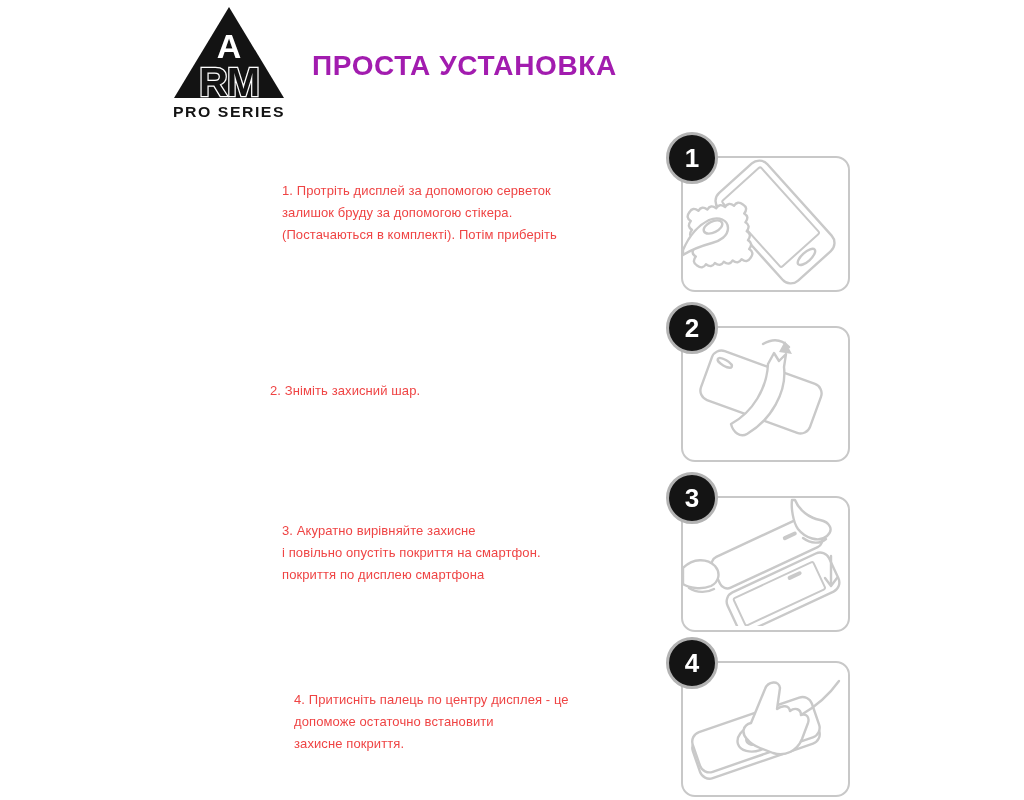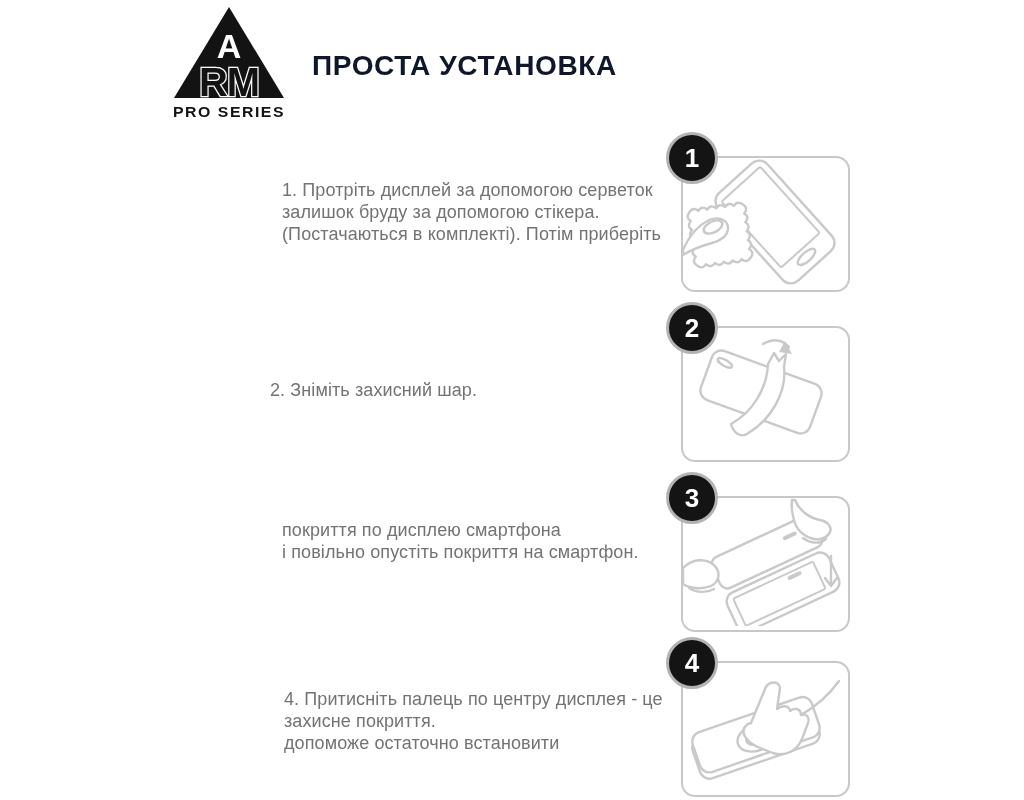--- a/index.html
+++ b/index.html
@@ -12,7 +12,7 @@
 
   
   .title{position:absolute;left:312px;top:50px;font-size:28px;font-weight:800;
-         letter-spacing:.6px;color:#0f172a;white-space:nowrap;}
+         letter-spacing:.6px;color:#a21caf;white-space:nowrap;}
 
   
   .step-text{position:absolute;font-size:18px;line-height:21.8px;color:#737373;

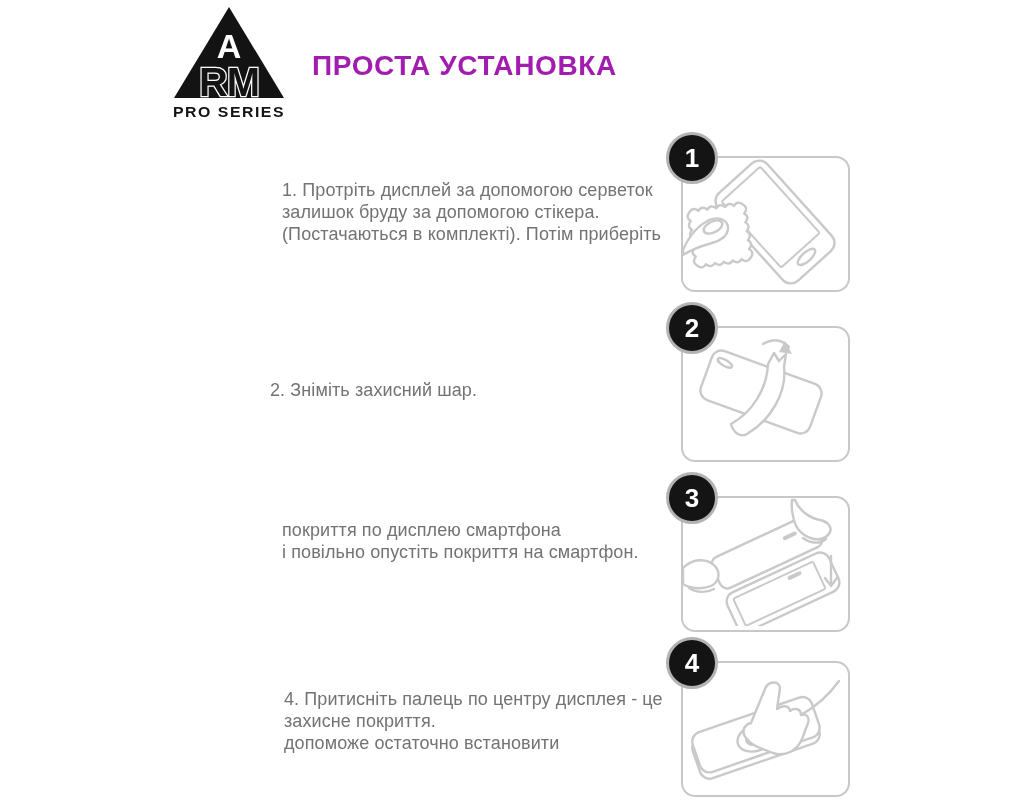--- a/index.html
+++ b/index.html
@@ -15,7 +15,7 @@
          letter-spacing:.6px;color:#a21caf;white-space:nowrap;}
 
   
-  .step-text{position:absolute;font-size:18px;line-height:21.8px;color:#737373;
+  .step-text{position:absolute;font-size:13px;line-height:21.8px;color:#ef4444;
              letter-spacing:.1px;}
   .step-text .ln{white-space:nowrap;}
   #t1{left:282px;top:180px;}

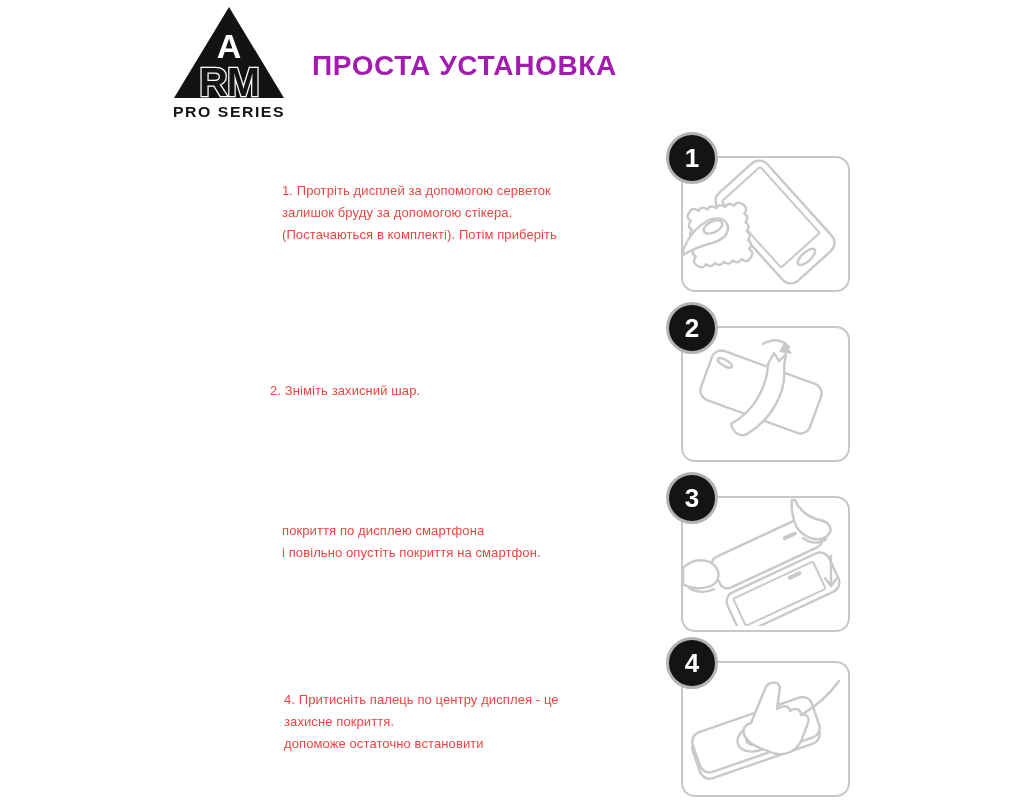--- a/index.html
+++ b/index.html
@@ -61,6 +61,7 @@
   </div>
 
   <div class="step-text" id="t3">
+    <div class="ln">3. Акуратно вирівняйте захисне</div>
     <div class="ln">покриття по дисплею смартфона</div>
     <div class="ln">і повільно опустіть покриття на смартфон.</div>
   </div>

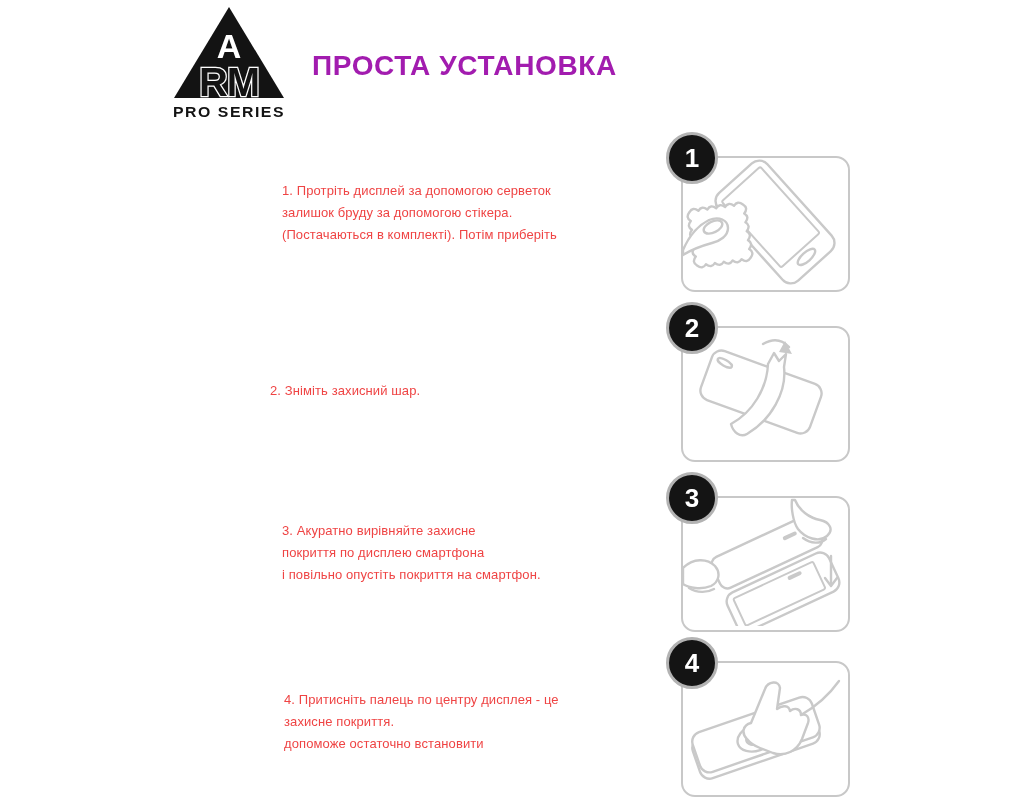--- a/index.html
+++ b/index.html
@@ -62,8 +62,8 @@
 
   <div class="step-text" id="t3">
     <div class="ln">3. Акуратно вирівняйте захисне</div>
+    <div class="ln">і повільно опустіть покриття на смартфон.</div>
     <div class="ln">покриття по дисплею смартфона</div>
-    <div class="ln">і повільно опустіть покриття на смартфон.</div>
   </div>
 
   <div class="step-text" id="t4">

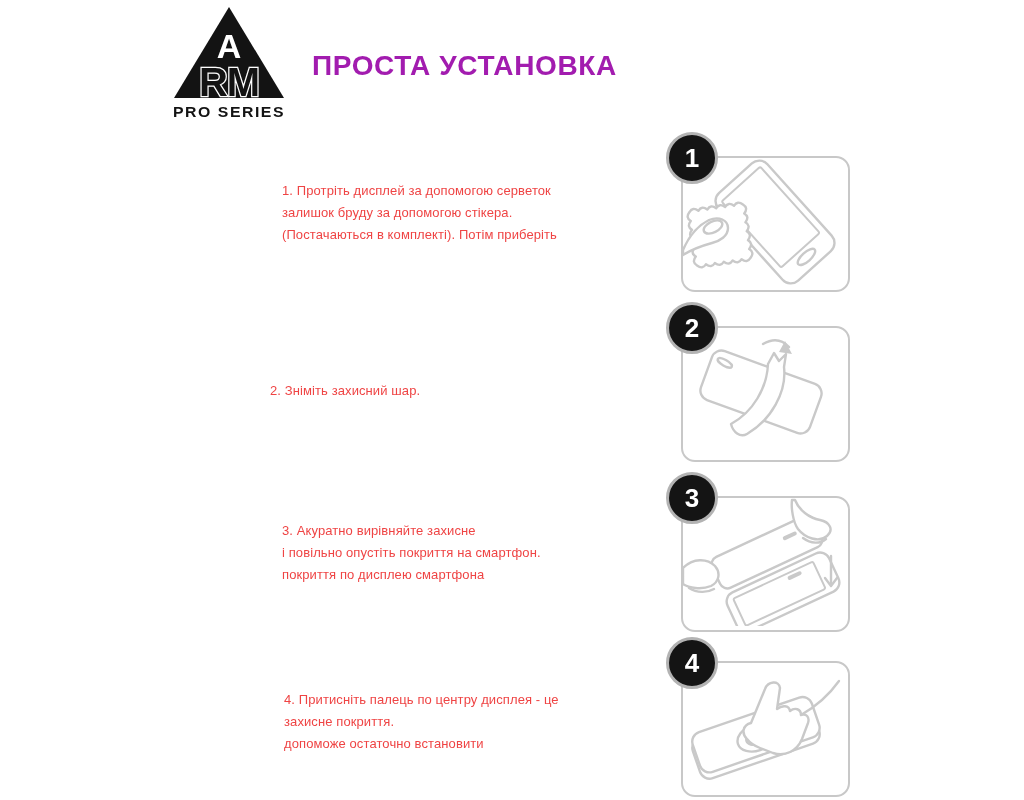--- a/index.html
+++ b/index.html
@@ -21,7 +21,7 @@
   #t1{left:282px;top:180px;}
   #t2{left:270px;top:380px;}
   #t3{left:282px;top:520px;}
-  #t4{left:284px;top:689px;}
+  #t4{left:294px;top:689px;}
 
   
   .illus{position:absolute;width:165px;height:132px;border:2px solid #c8c8c8;

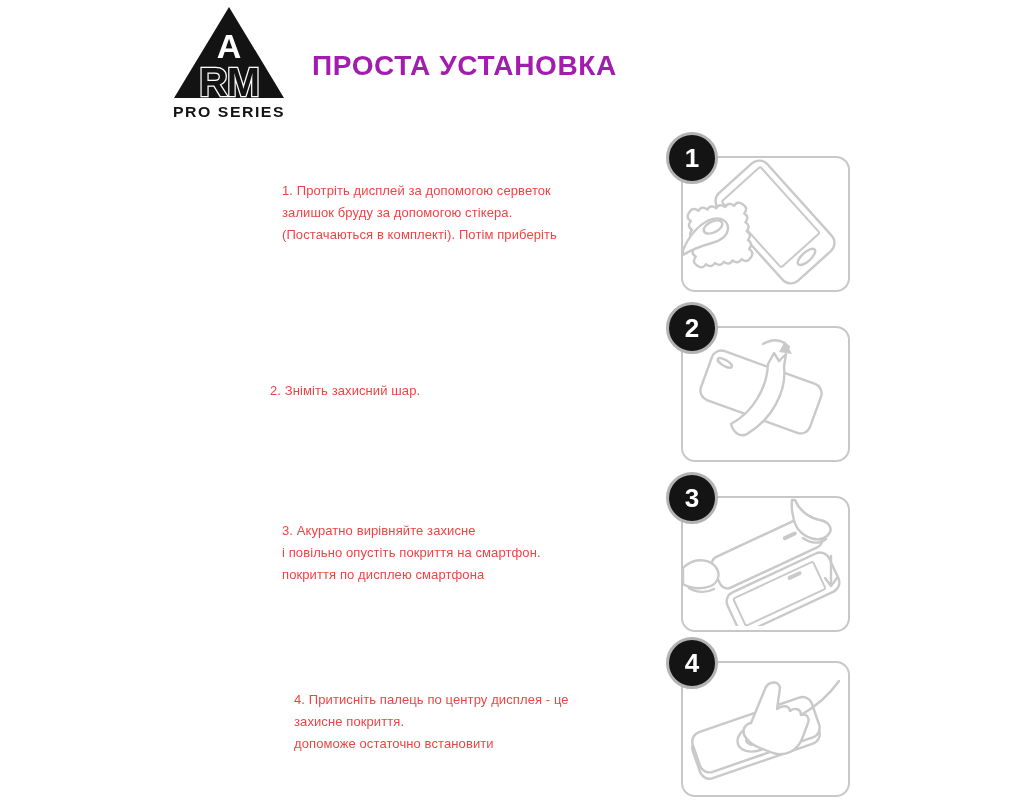--- a/index.html
+++ b/index.html
@@ -68,8 +68,8 @@
 
   <div class="step-text" id="t4">
     <div class="ln">4. Притисніть палець по центру дисплея - це</div>
+    <div class="ln">допоможе остаточно встановити</div>
     <div class="ln">захисне покриття.</div>
-    <div class="ln">допоможе остаточно встановити</div>
   </div>
 
   <div class="illus" id="b1">

